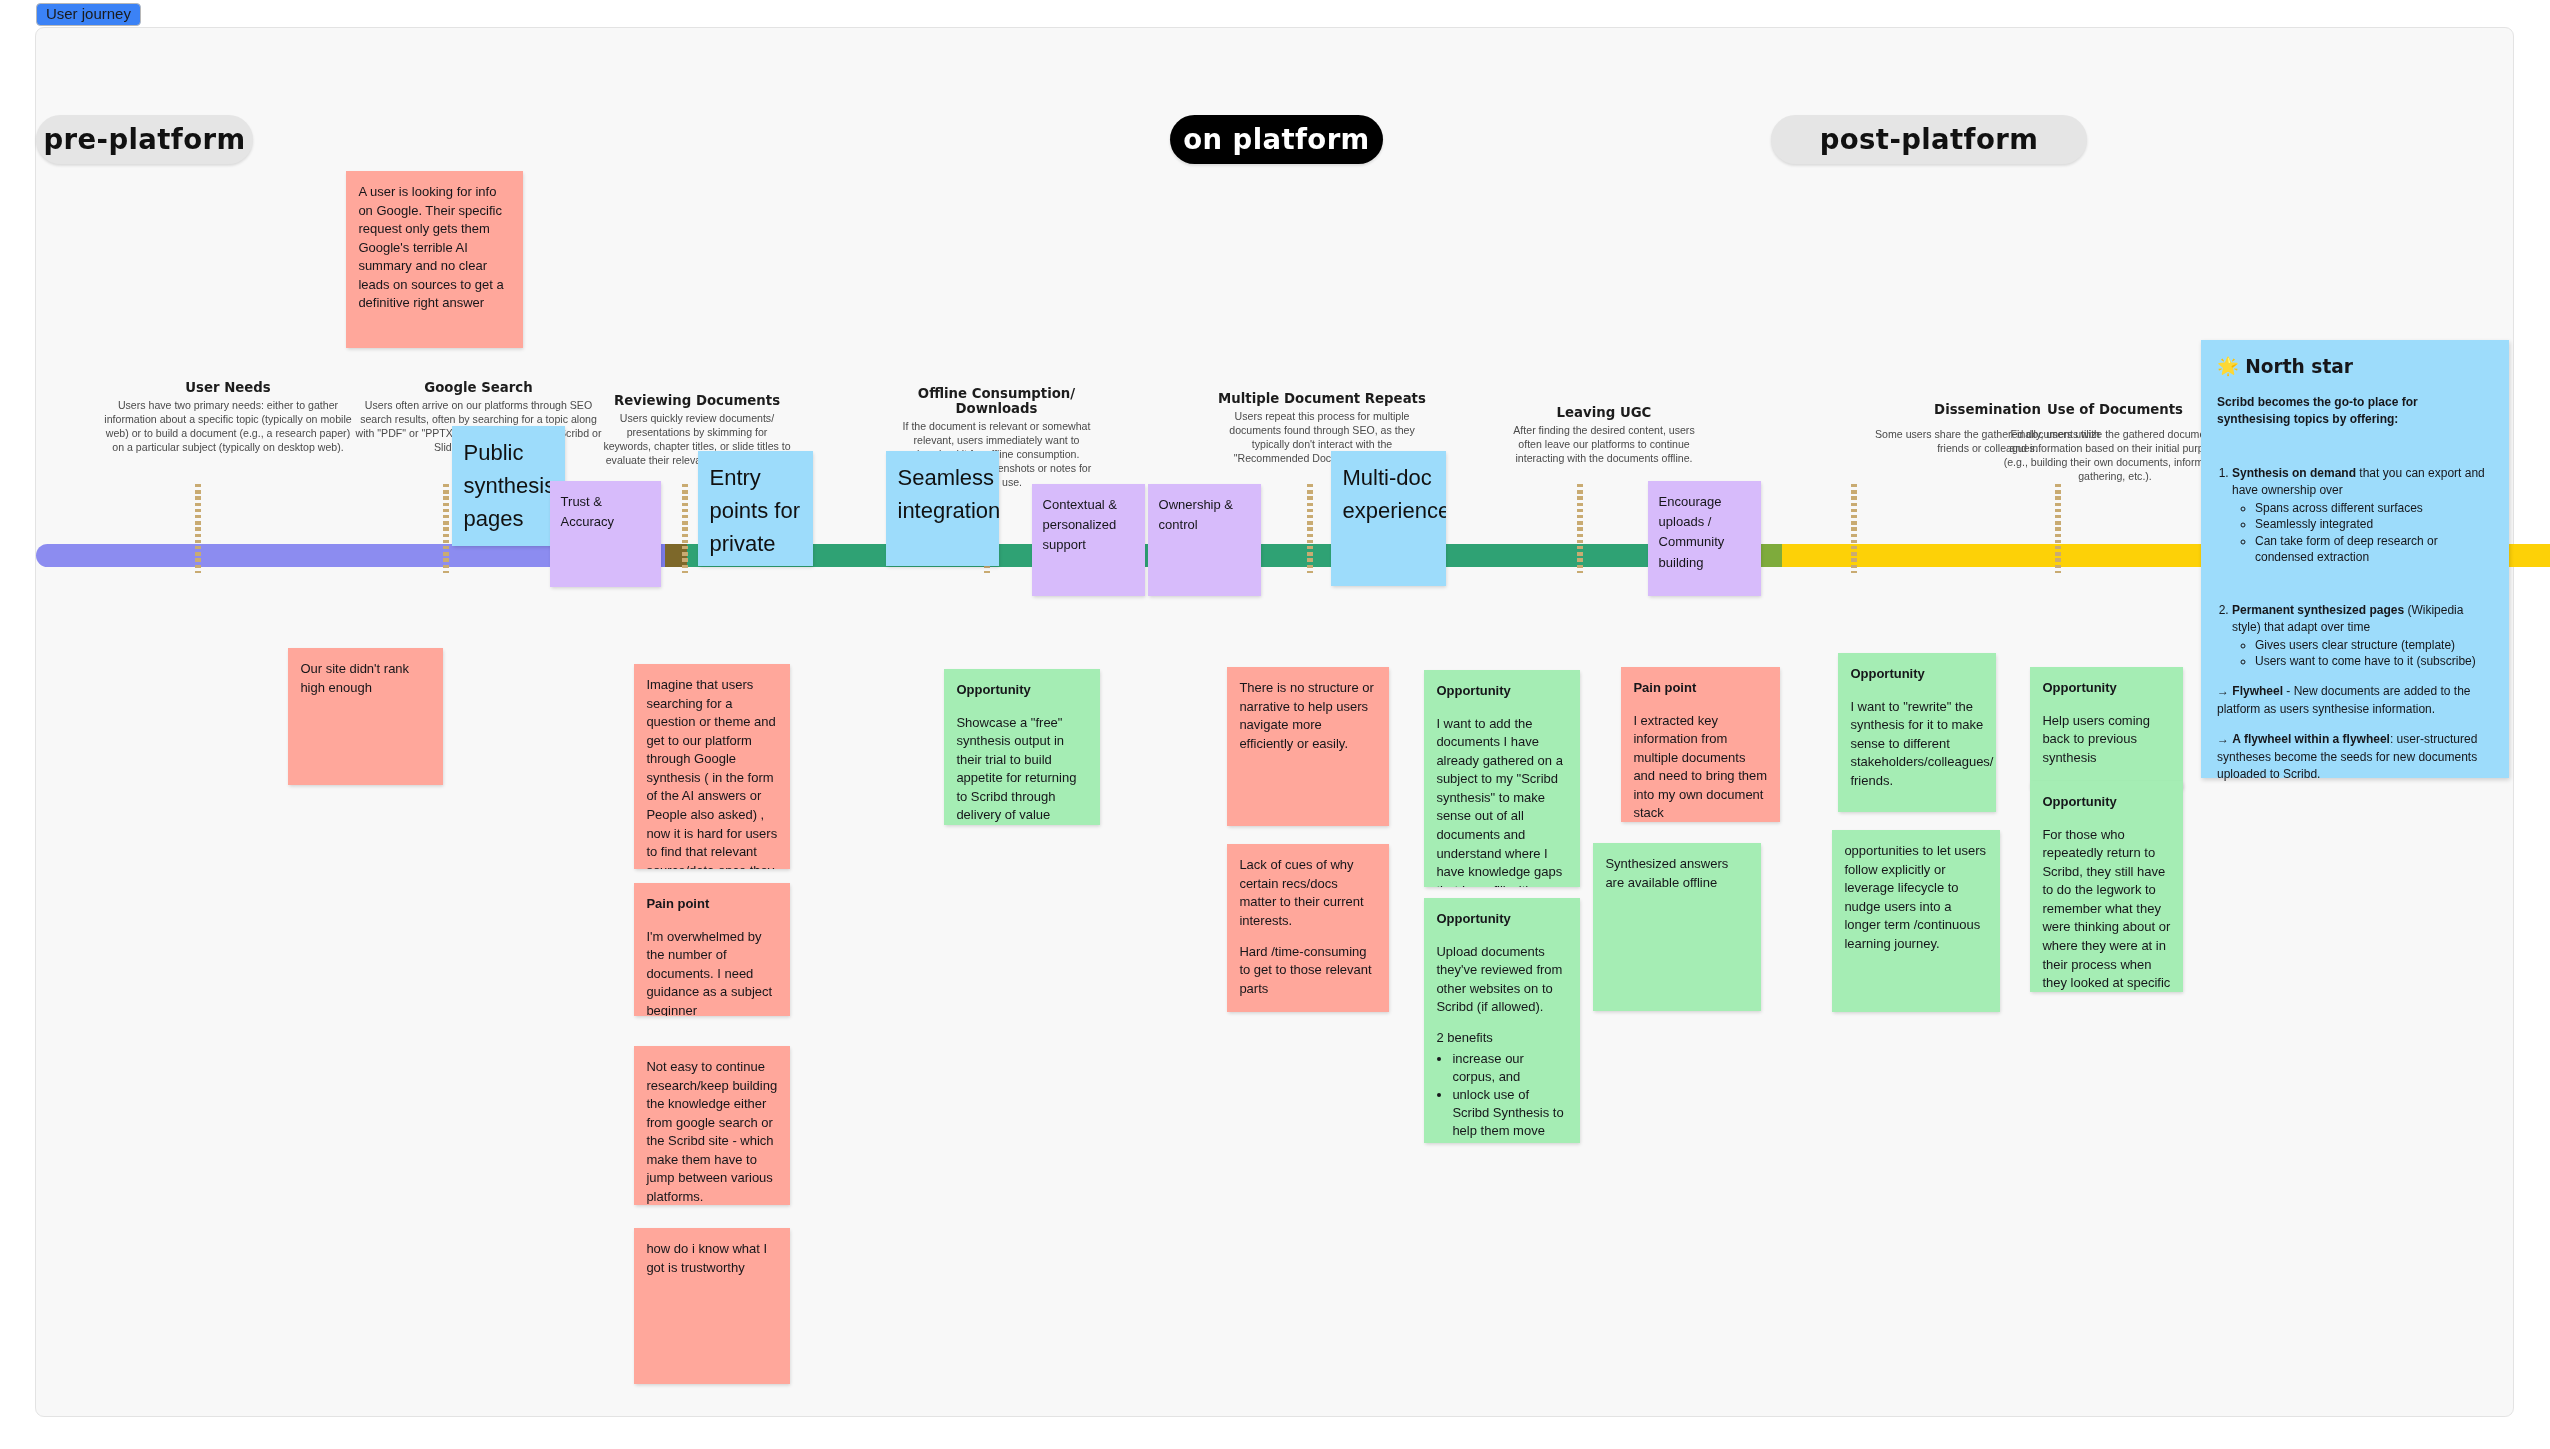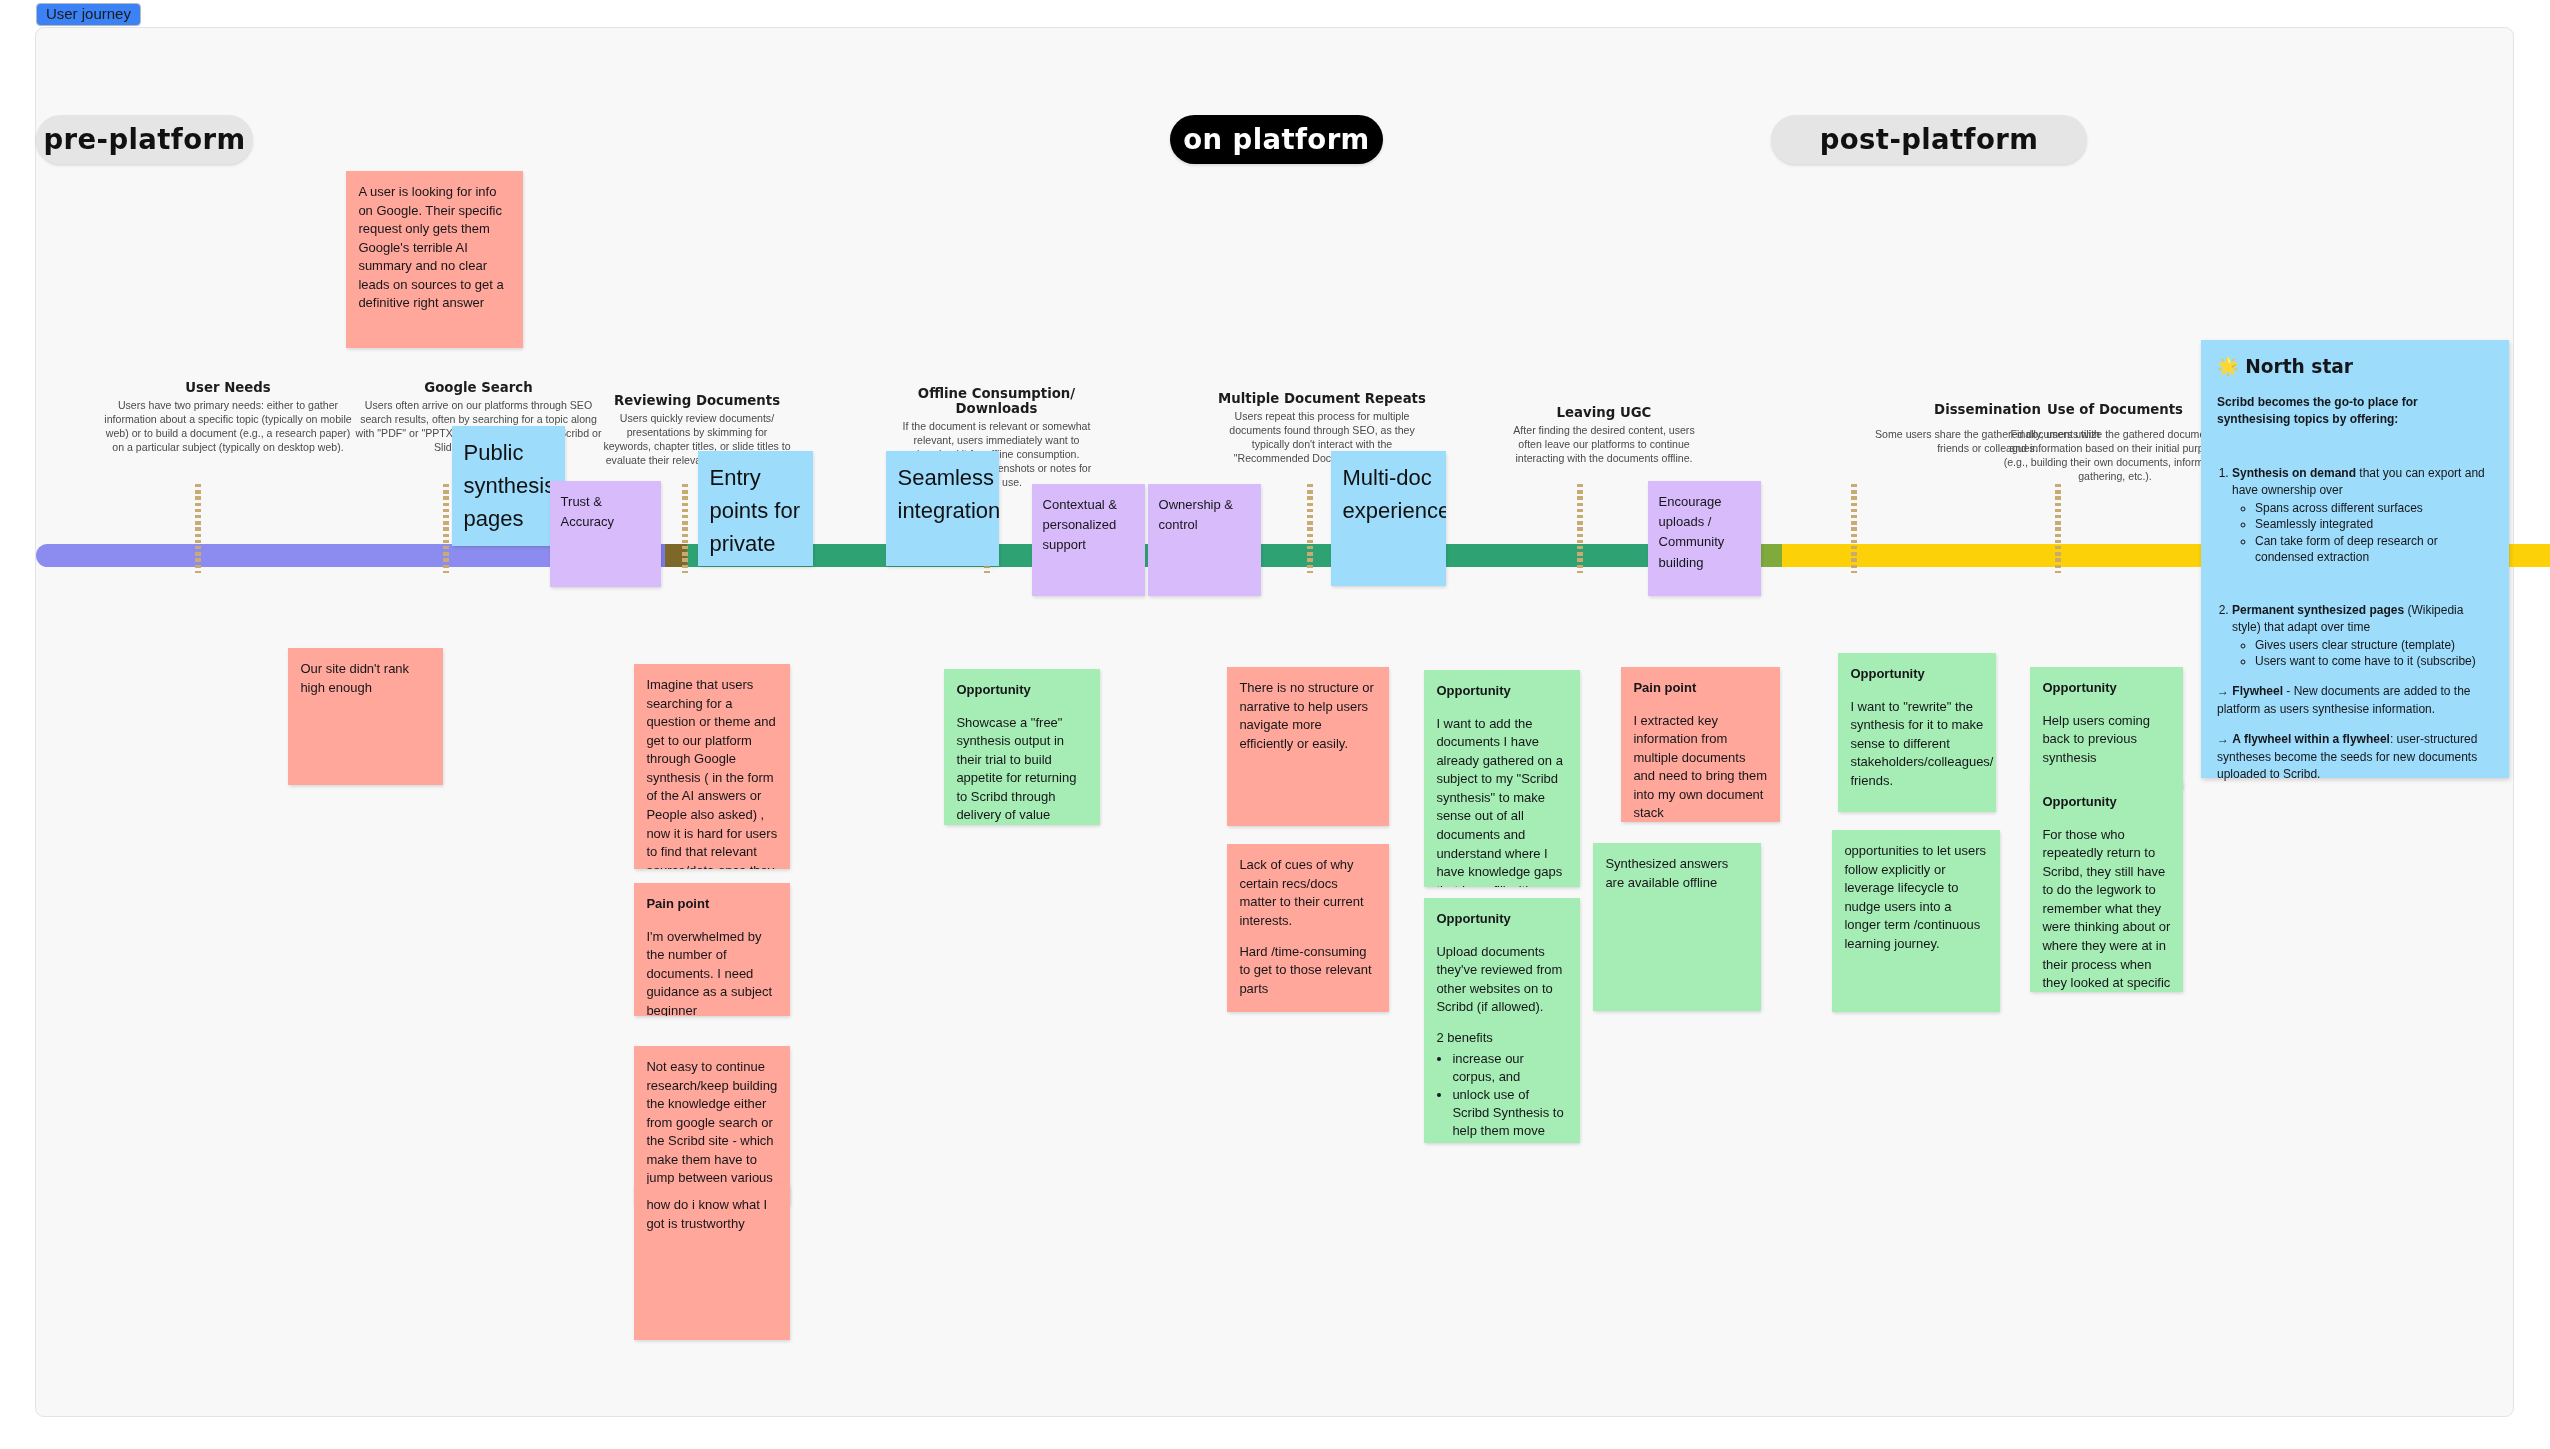--- a/index.html
+++ b/index.html
@@ -246,7 +246,7 @@
     <span>Not easy to continue research/keep building the knowledge either from google search or the Scribd site - which make them have to jump between various platforms.</span>
   </div>
 
-  <div class="note pink" style="left:598px; top:1156px; width:156px; height:156px;">
+  <div class="note pink" style="left:598px; top:1200px; width:156px; height:156px;">
     <span>how do i know what I got is trustworthy</span>
   </div>
 

